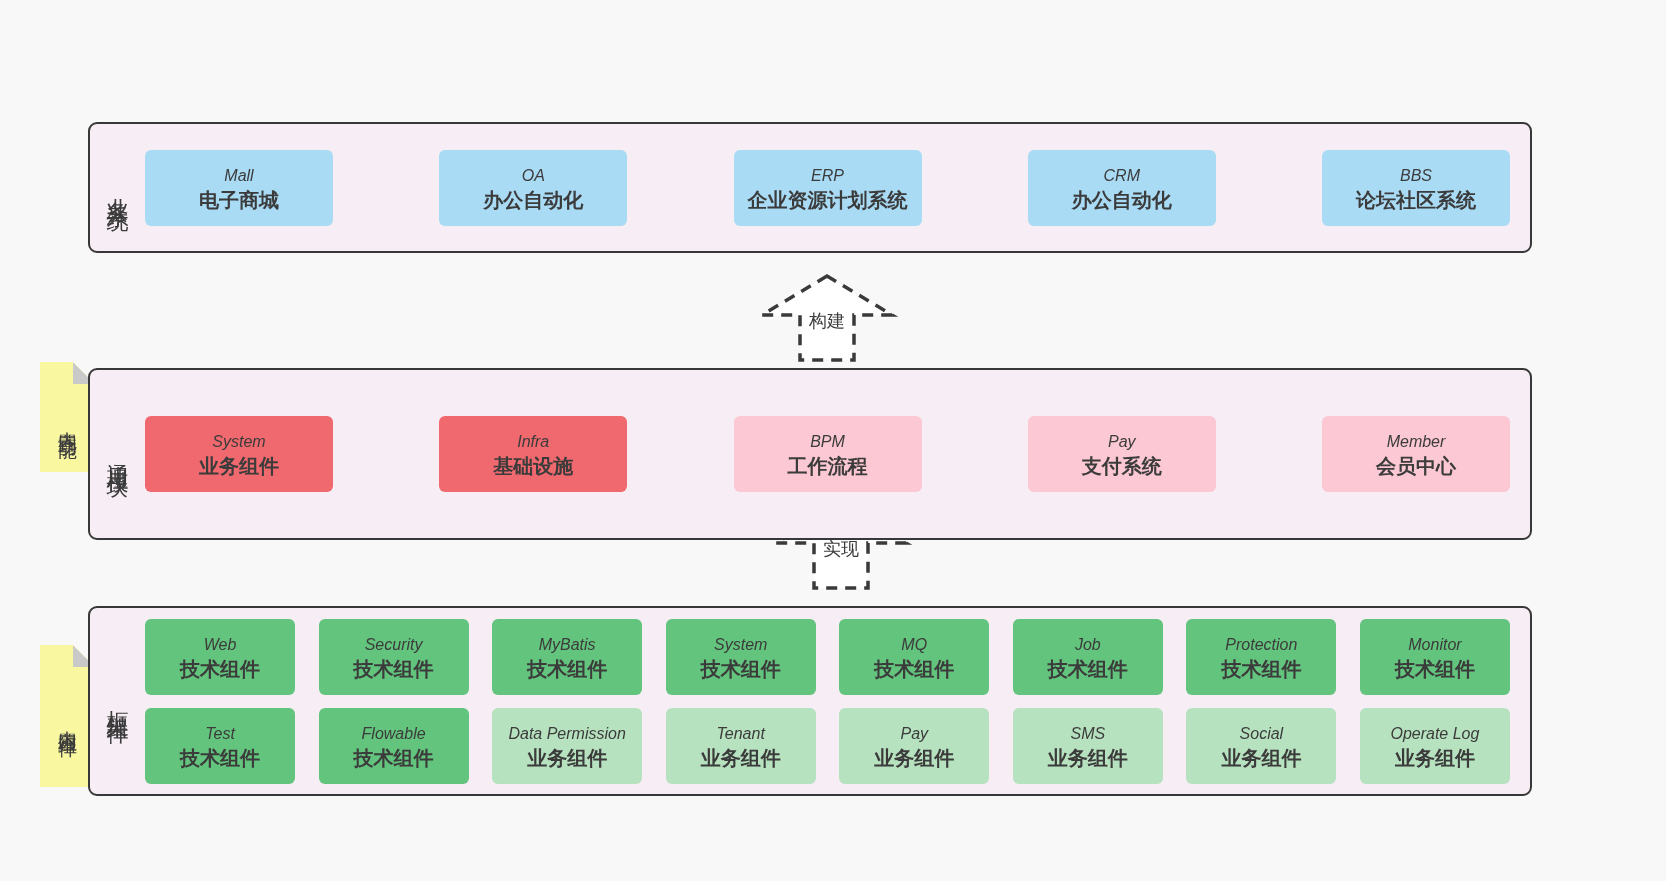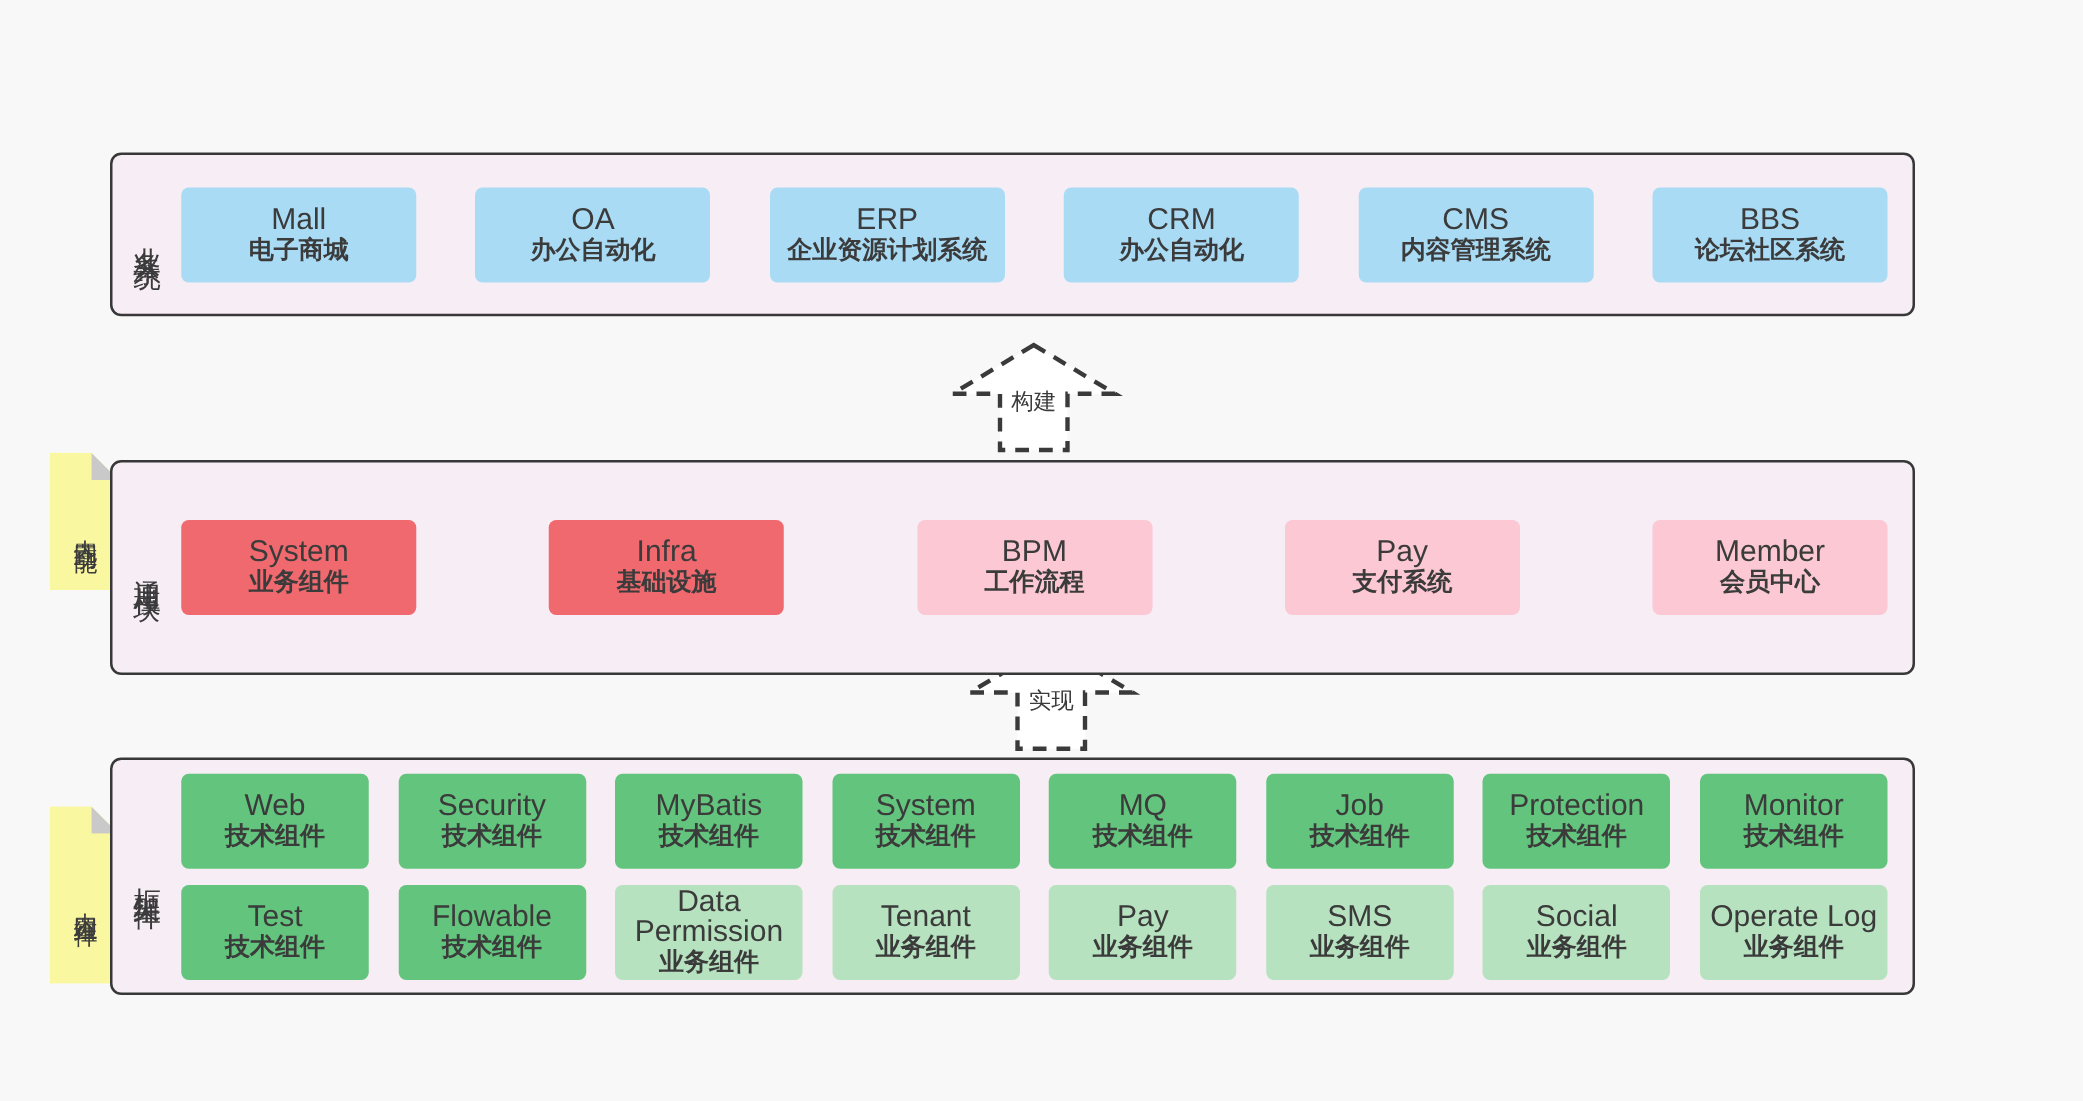--- a/index.html
+++ b/index.html
@@ -62,7 +62,7 @@
   }
   .row.wide .box { width: 188px; }
   .row.narrow .box { width: 150px; line-height: 24px; }
-  .box .en { font-size: 24px; }
+  .box .en { font-size: 16px; font-style: italic; }
   .box .zh { font-size: 20px; font-weight: bold; }
   .box.blue       { background: var(--blue, #a9dbf5); }
   .box.red        { background: var(--red, #f0696e); }

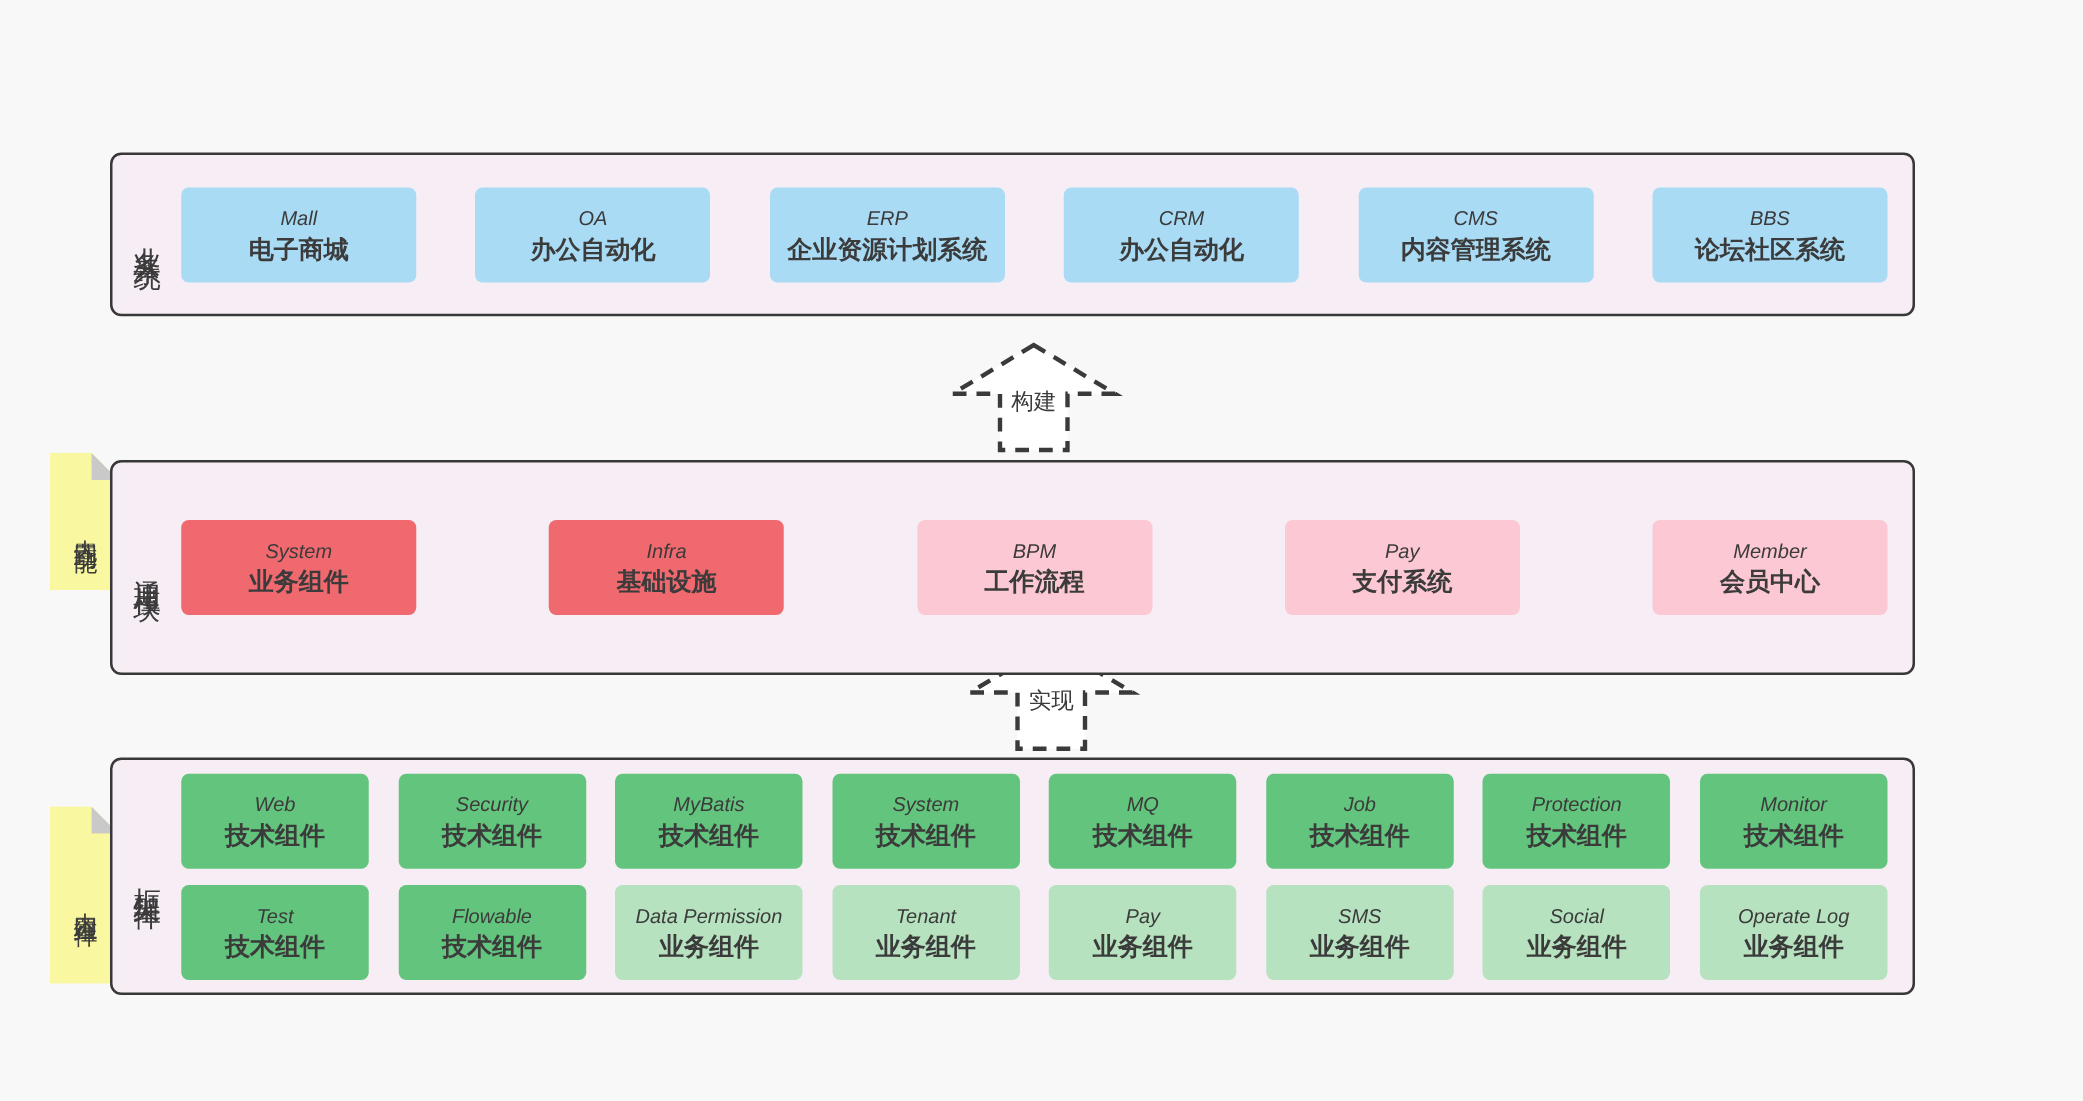--- a/index.html
+++ b/index.html
@@ -139,10 +139,6 @@
             <div class="zh">办公自动化</div>
           </div>
           <div class="box blue">
-            <div class="en">CMS</div>
-            <div class="zh">内容管理系统</div>
-          </div>
-          <div class="box blue">
             <div class="en">BBS</div>
             <div class="zh">论坛社区系统</div>
           </div>

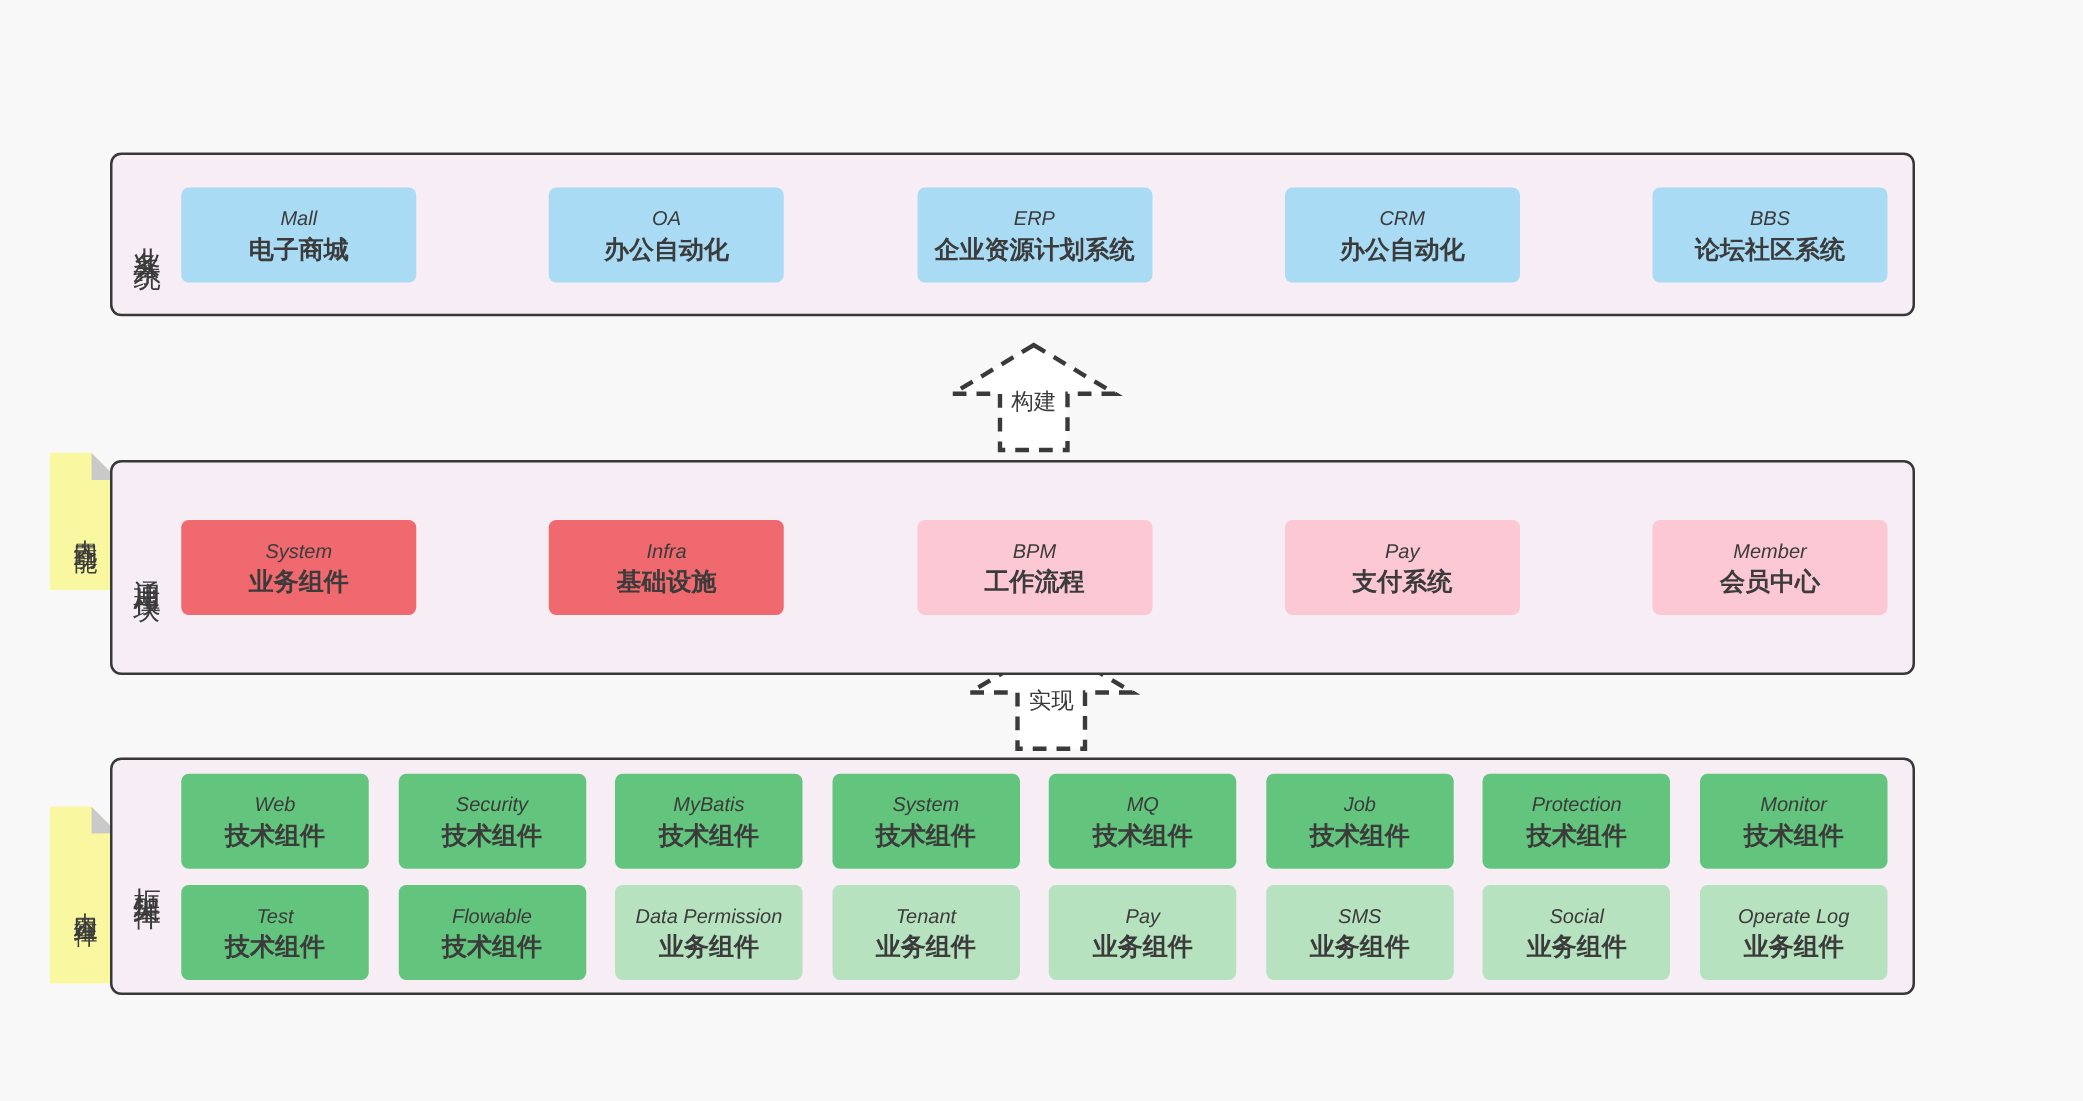--- a/index.html
+++ b/index.html
@@ -186,7 +186,7 @@
     </div>
   </div>
 
-  <div class="arrow" style="left:766px; top:511px;">
+  <div class="arrow" style="left:766px; top:500px;">
     <svg viewBox="0 0 150 92">
       <path d="M75 4 L10 43 L48 43 L48 88 L102 88 L102 43 L140 43 Z" fill="#ffffff" stroke="#3a3a3a" stroke-width="3.5" stroke-dasharray="11 8"></path>
     </svg>

